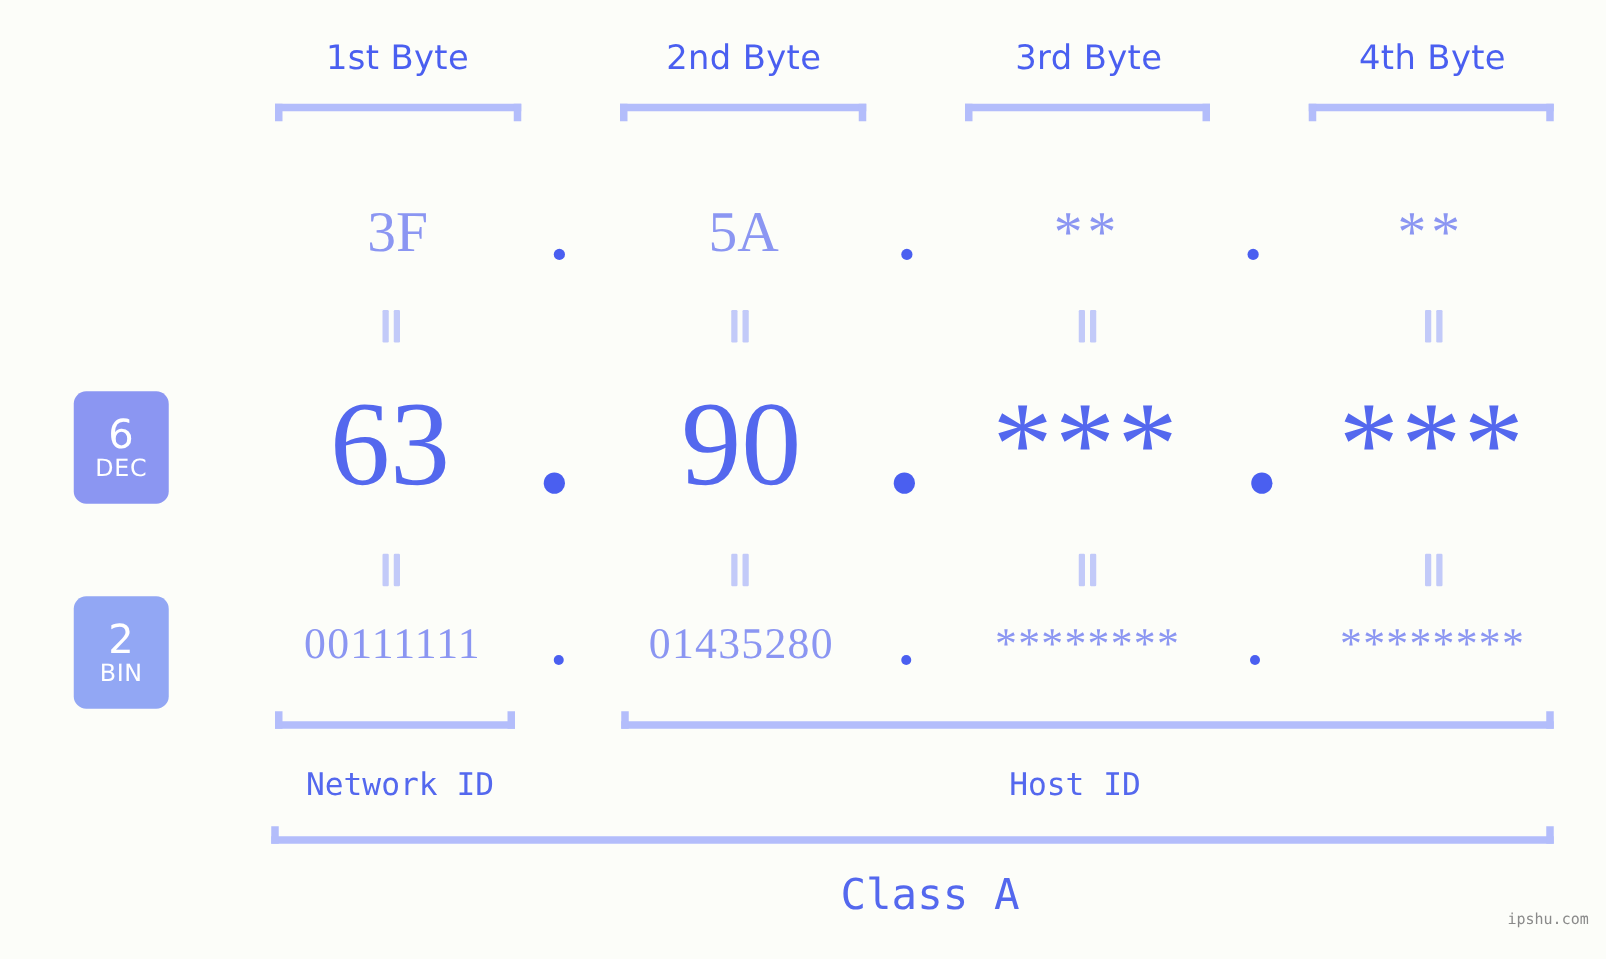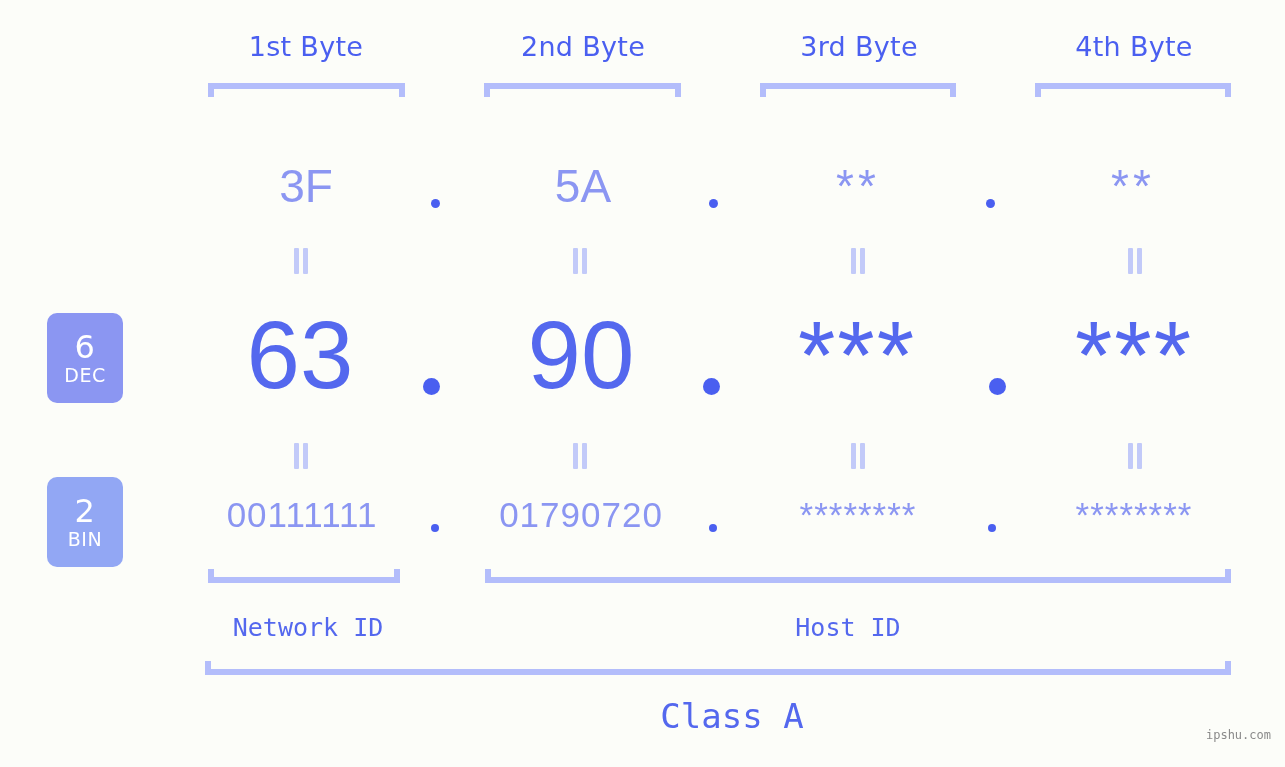--- a/index.html
+++ b/index.html
@@ -18,6 +18,7 @@
   .stage {
     position: absolute;
     inset: 0;
+    margin-left: 12px;
   }
 
   

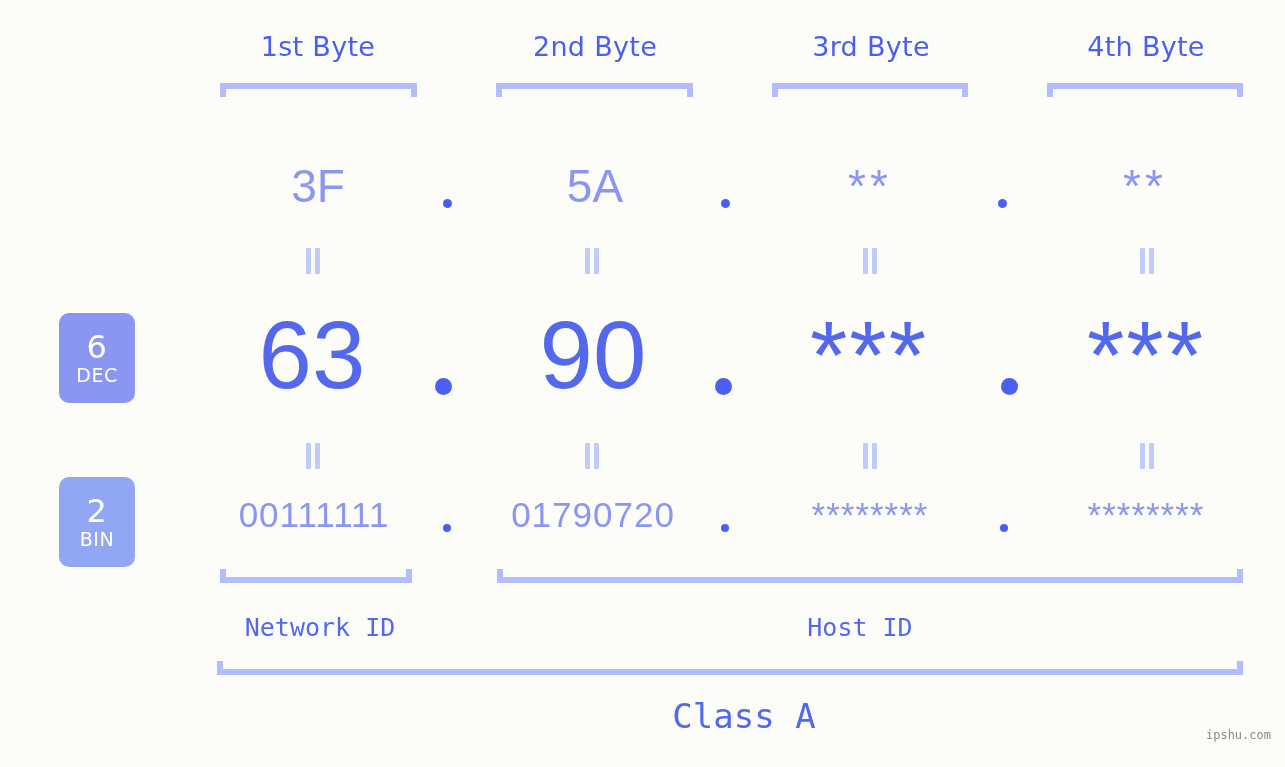--- a/index.html
+++ b/index.html
@@ -85,7 +85,7 @@
     position: absolute;
     text-align: center;
     white-space: nowrap;
-    font-family: Liberation Sans, sans-serif;
+    font-family: Liberation Serif, serif;
   }
 
   .row-hex .cell {

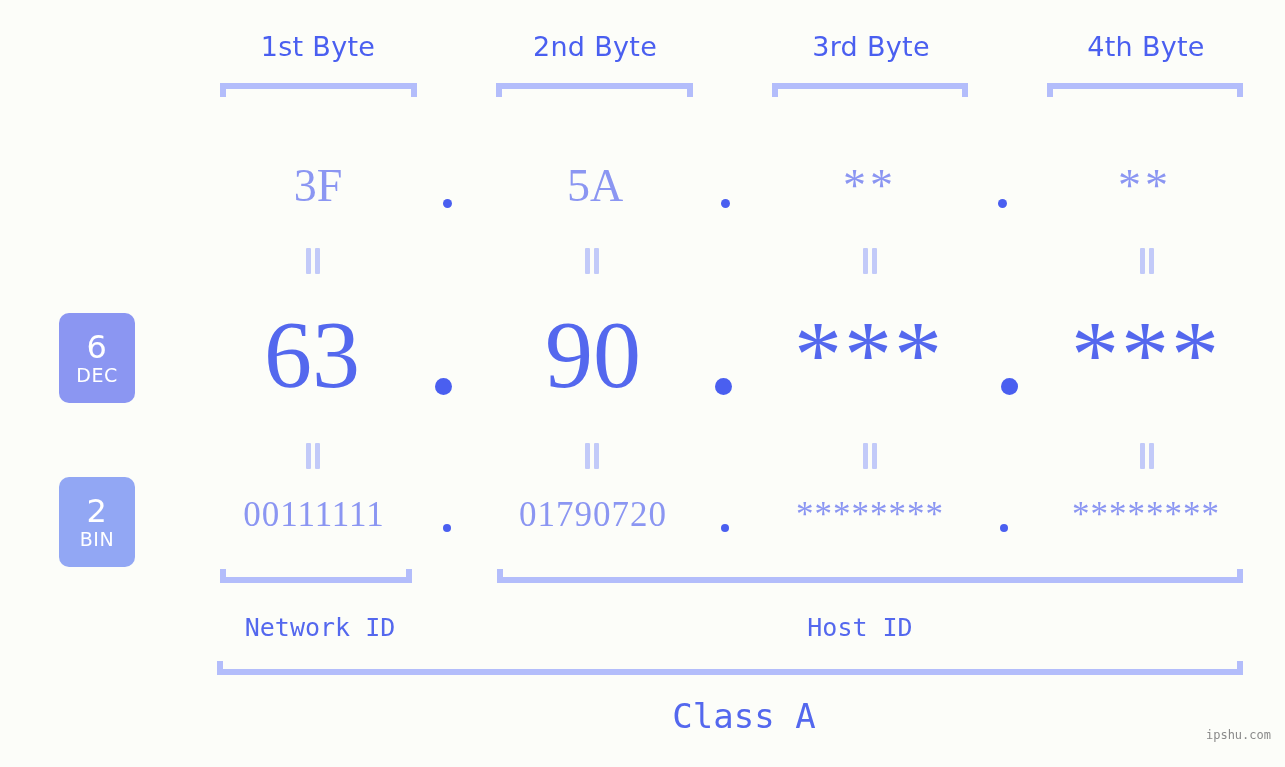--- a/index.html
+++ b/index.html
@@ -251,7 +251,7 @@
 
   <div class="row-bin">
     <div class="cell" style="left:202px;width:200px;">00111111</div>
-    <div class="cell" style="left:481px;width:200px;">01790720</div>
+    <div class="cell" style="left:481px;width:200px;">01435280</div>
     <div class="cell" style="left:758px;width:200px;">********</div>
     <div class="cell" style="left:1034px;width:200px;">********</div>
 

